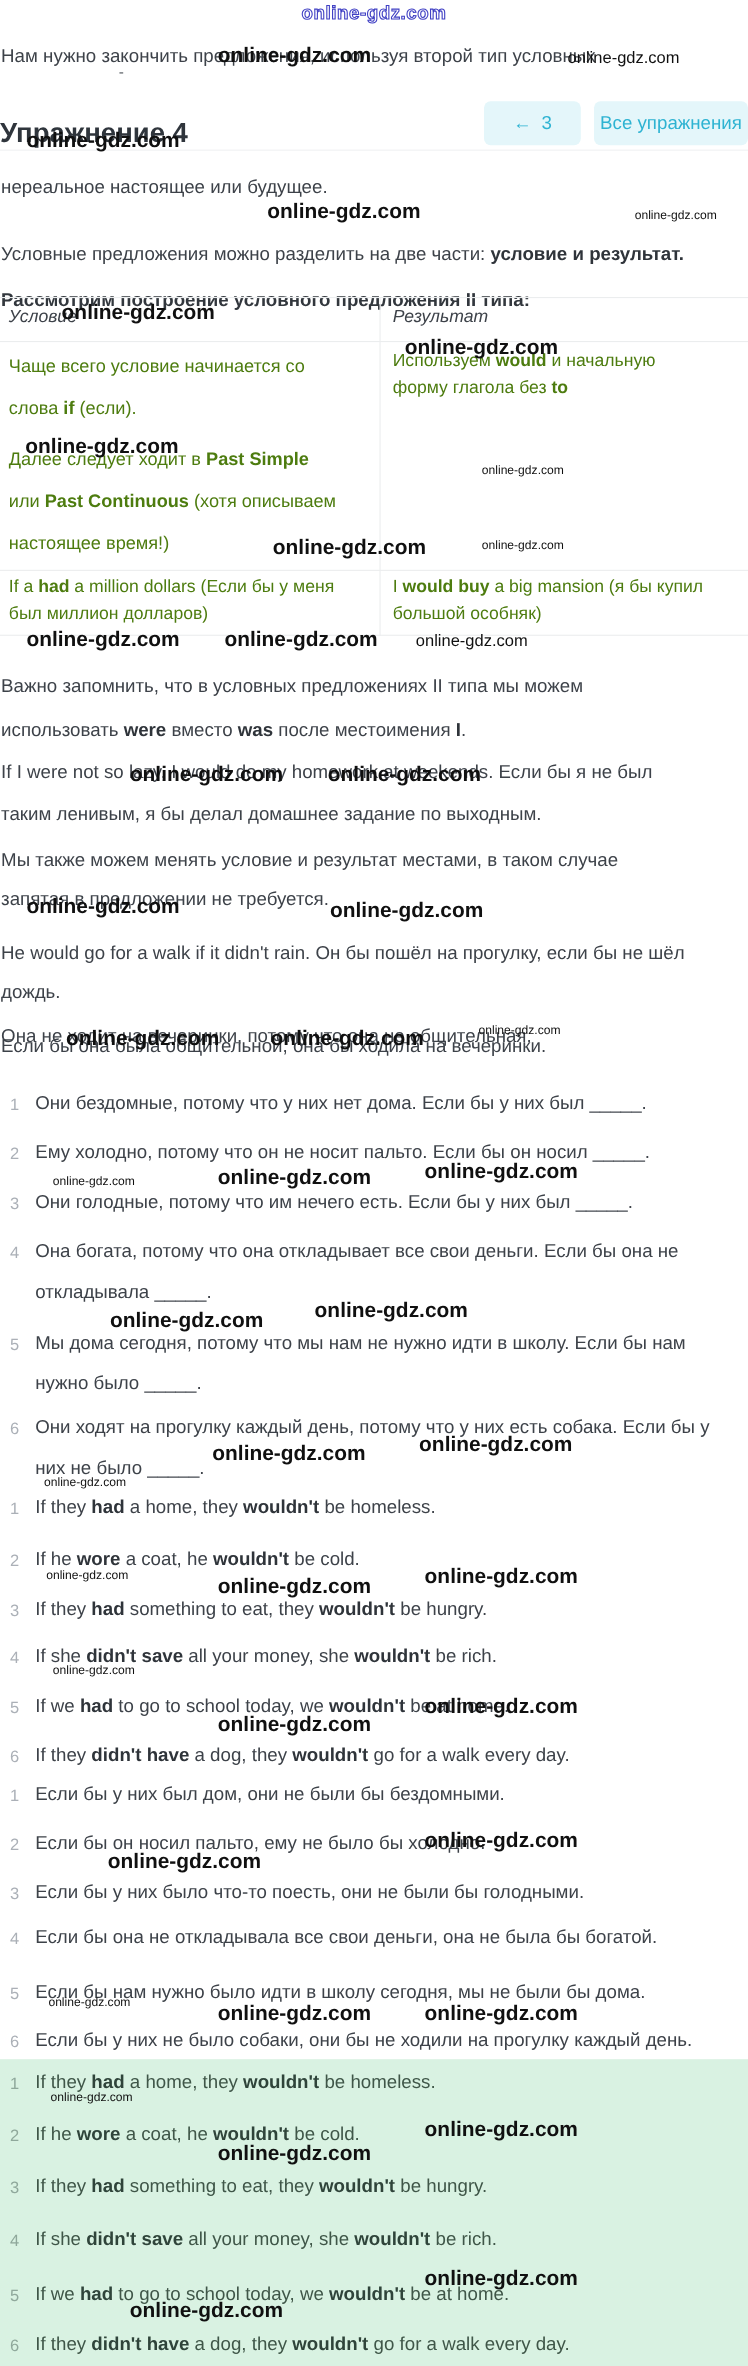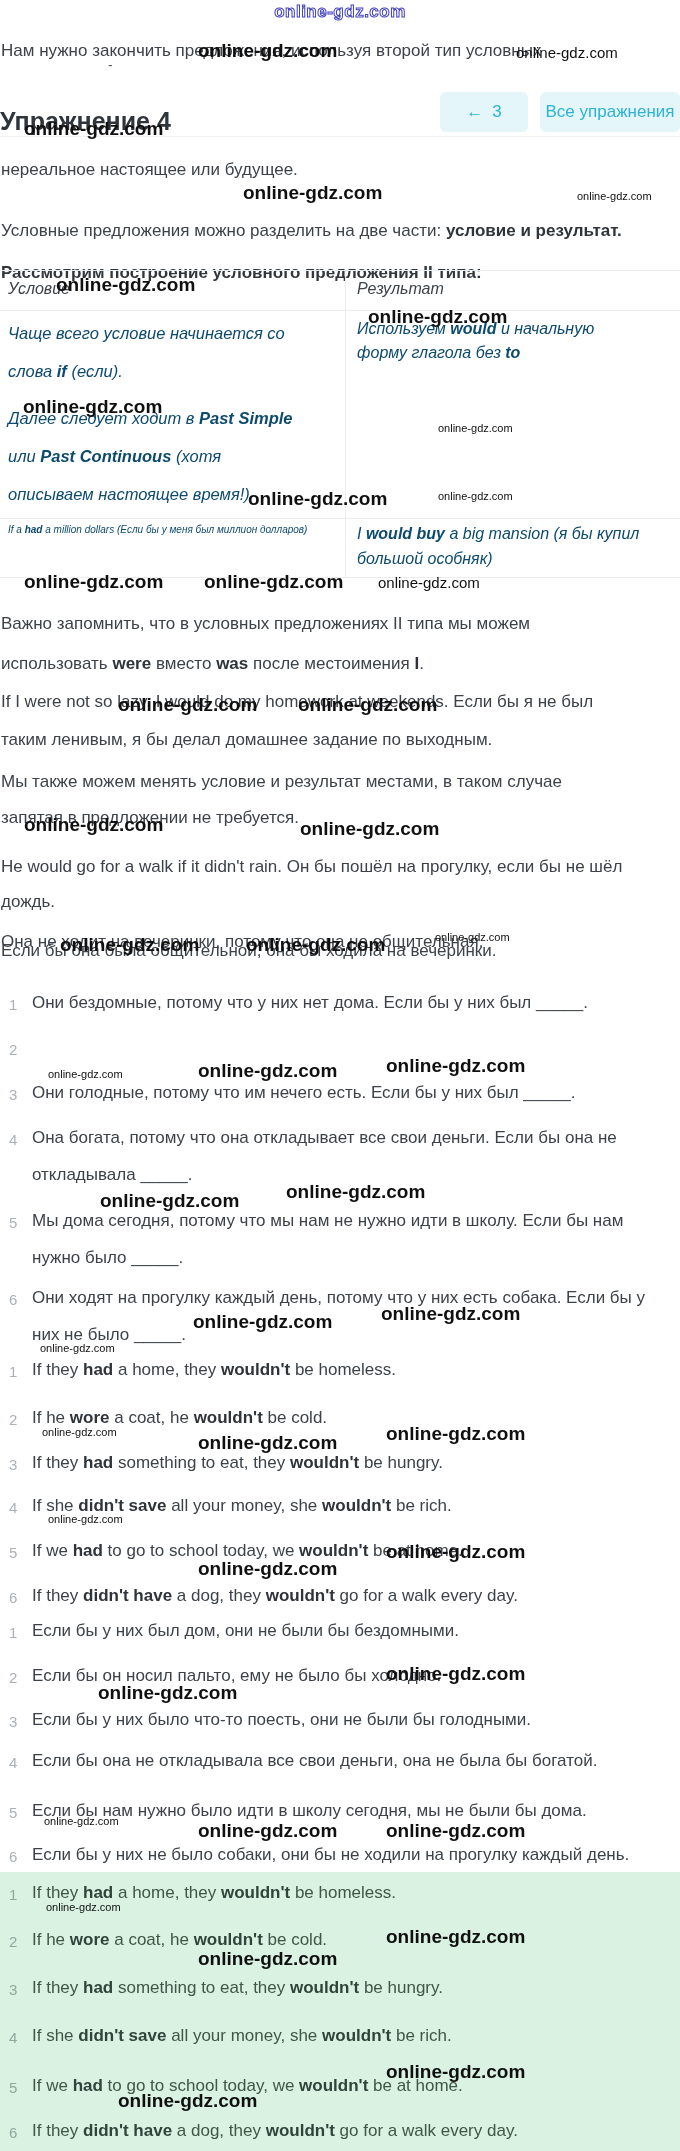--- a/index.html
+++ b/index.html
@@ -37,7 +37,7 @@
   .ln-bot { left:0; width:680px; top:307px; height:1px; }
   .ln-col { left:345px; top:0; width:1px; height:308px; }
   .tbl-h { position:absolute; top:10px; font-style:italic; font-size:16px; color:#3d4249; }
-  .tbl-p { position:absolute; color:#0c4a6e;font-style:italic; }
+  .tbl-p { position:absolute; color:#4d7c0f; }
   .cell-c1 { left:8px; top:45px; width:285px; font-size:16.5px; line-height:2.3; }
   .cell-c2 { left:8px; top:130px; width:300px; font-size:16.5px; line-height:2.3; }
   .cell-r1 { left:357px; top:47px; width:272px; font-size:16px; line-height:1.5; }

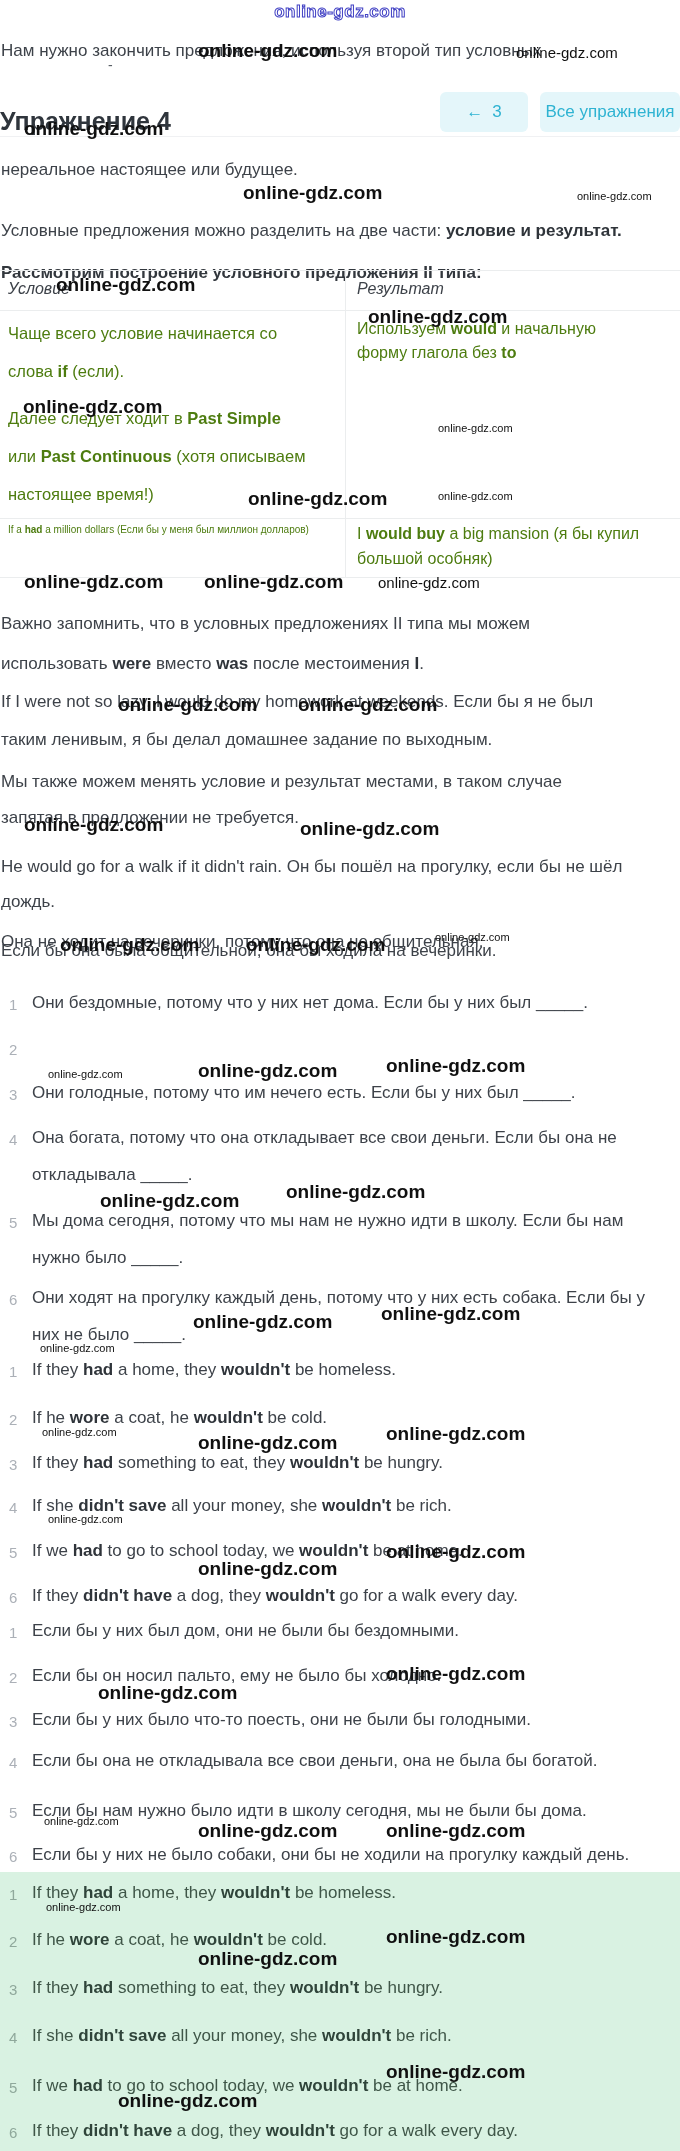--- a/index.html
+++ b/index.html
@@ -41,7 +41,7 @@
   .cell-c1 { left:8px; top:45px; width:285px; font-size:16.5px; line-height:2.3; }
   .cell-c2 { left:8px; top:130px; width:300px; font-size:16.5px; line-height:2.3; }
   .cell-r1 { left:357px; top:47px; width:272px; font-size:16px; line-height:1.5; }
-  .cell-c3 { left:8px; top:252px; width:320px; font-size:10px; line-height:1.55; }
+  .cell-c3 { left:8px; top:252px; width:320px; font-size:16px; line-height:1.55; }
   .cell-r3 { left:357px; top:252px; width:285px; font-size:16px; line-height:1.55; }
 
   

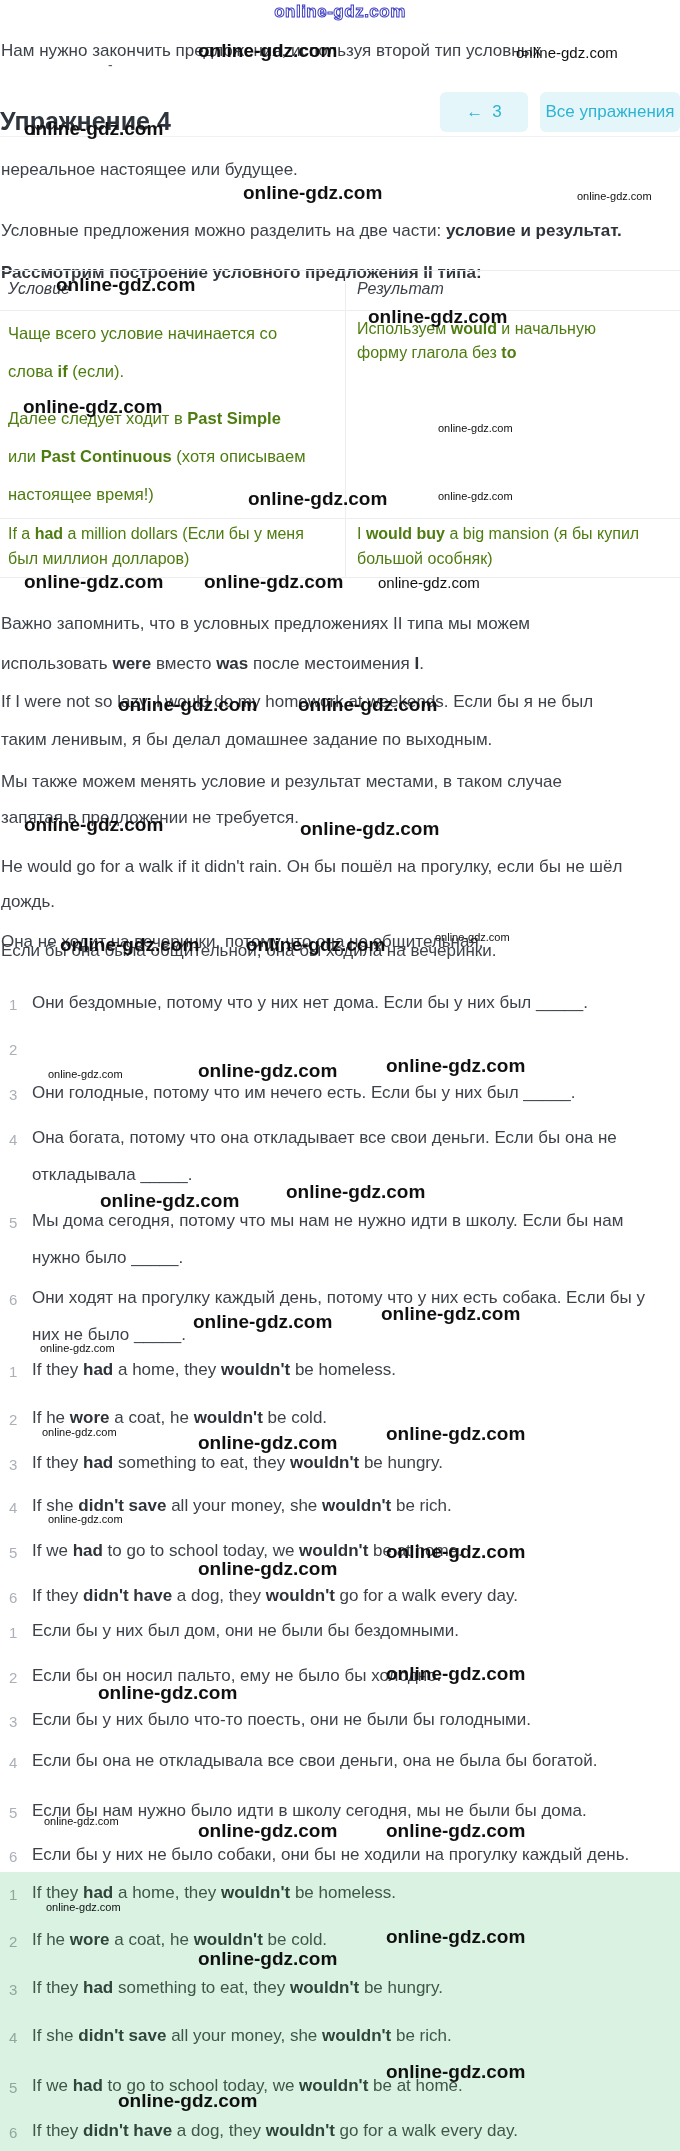--- a/index.html
+++ b/index.html
@@ -144,7 +144,7 @@
   <p class="para" style="top:916px">Если бы она была общительной, она бы ходила на вечеринки.</p>
 
   <div class="item" style="top:985px"><span class="num">1</span><span>Они бездомные, потому что у них нет дома. Если бы у них был _____.</span></div>
-  <div class="item" style="top:1030px"><span class="num">2</span></div>
+  <div class="item" style="top:1030px"><span class="num">2</span><span>Ему холодно, потому что он не носит пальто. Если бы он носил _____.</span></div>
   <div class="item" style="top:1075px"><span class="num">3</span><span>Они голодные, потому что им нечего есть. Если бы у них был _____.</span></div>
   <div class="item" style="top:1120px;width:645px"><span class="num">4</span><span>Она богата, потому что она откладывает все свои деньги. Если бы она не откладывала _____.</span></div>
   <div class="item" style="top:1203px;width:630px"><span class="num">5</span><span>Мы дома сегодня, потому что мы нам не нужно идти в школу. Если бы нам нужно было _____.</span></div>

